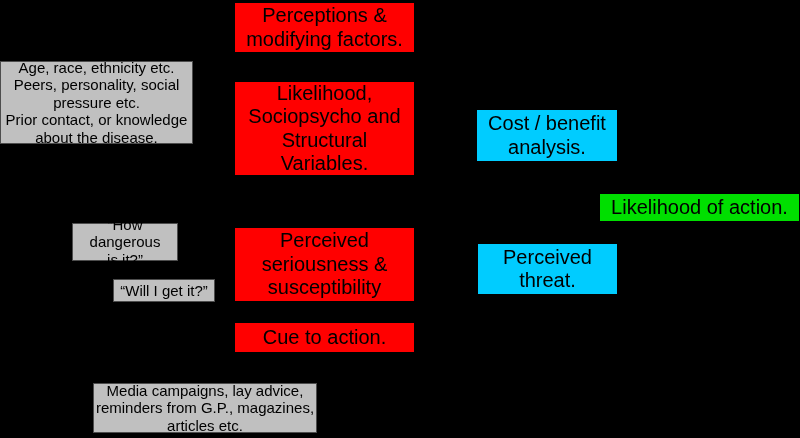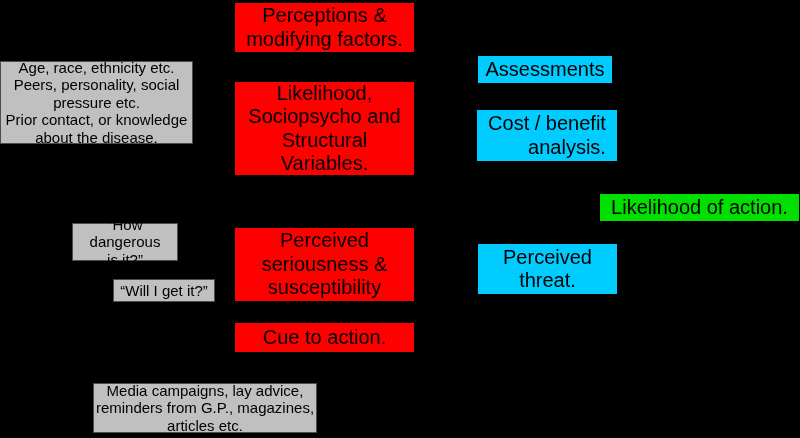--- a/index.html
+++ b/index.html
@@ -71,7 +71,6 @@
 
   <div class="node big" id="cue" style="background: rgb(255, 0, 0);">Cue to action.</div>
 
-  <div class="node big" id="assessments" style="background: rgb(0, 204, 255);">Assessments</div>
 
   <div class="node big" id="costbenefit" style="background: rgb(0, 204, 255);">Cost / benefit
 analysis.</div>

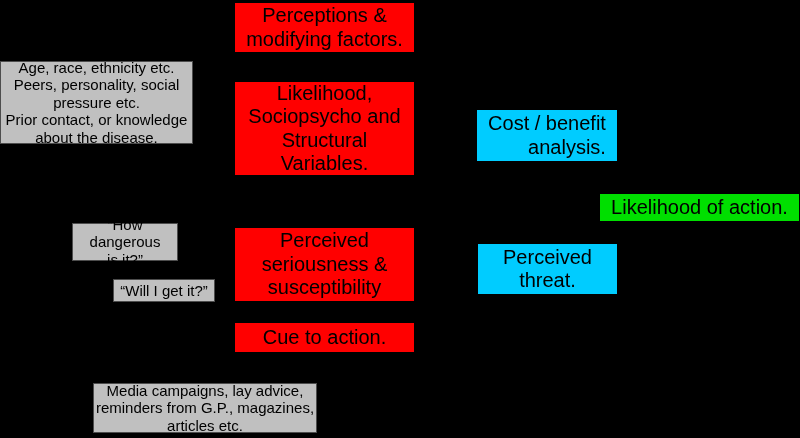--- a/index.html
+++ b/index.html
@@ -42,7 +42,7 @@
   #cue           { left: 234px; top: 322px; width: 181px; height: 31px; }
   
   #assessments   { left: 477px; top: 55px;  width: 136px; height: 29px; }
-  #costbenefit   { left: 476px; top: 109px; width: 142px; height: 53px; text-align: right; }
+  #costbenefit   { left: 476px; top: 109px; width: 142px; height: 53px; }
   #threat        { left: 477px; top: 243px; width: 141px; height: 52px; }
   
   #likelihood    { left: 599px; top: 193px; width: 201px; height: 29px; }

